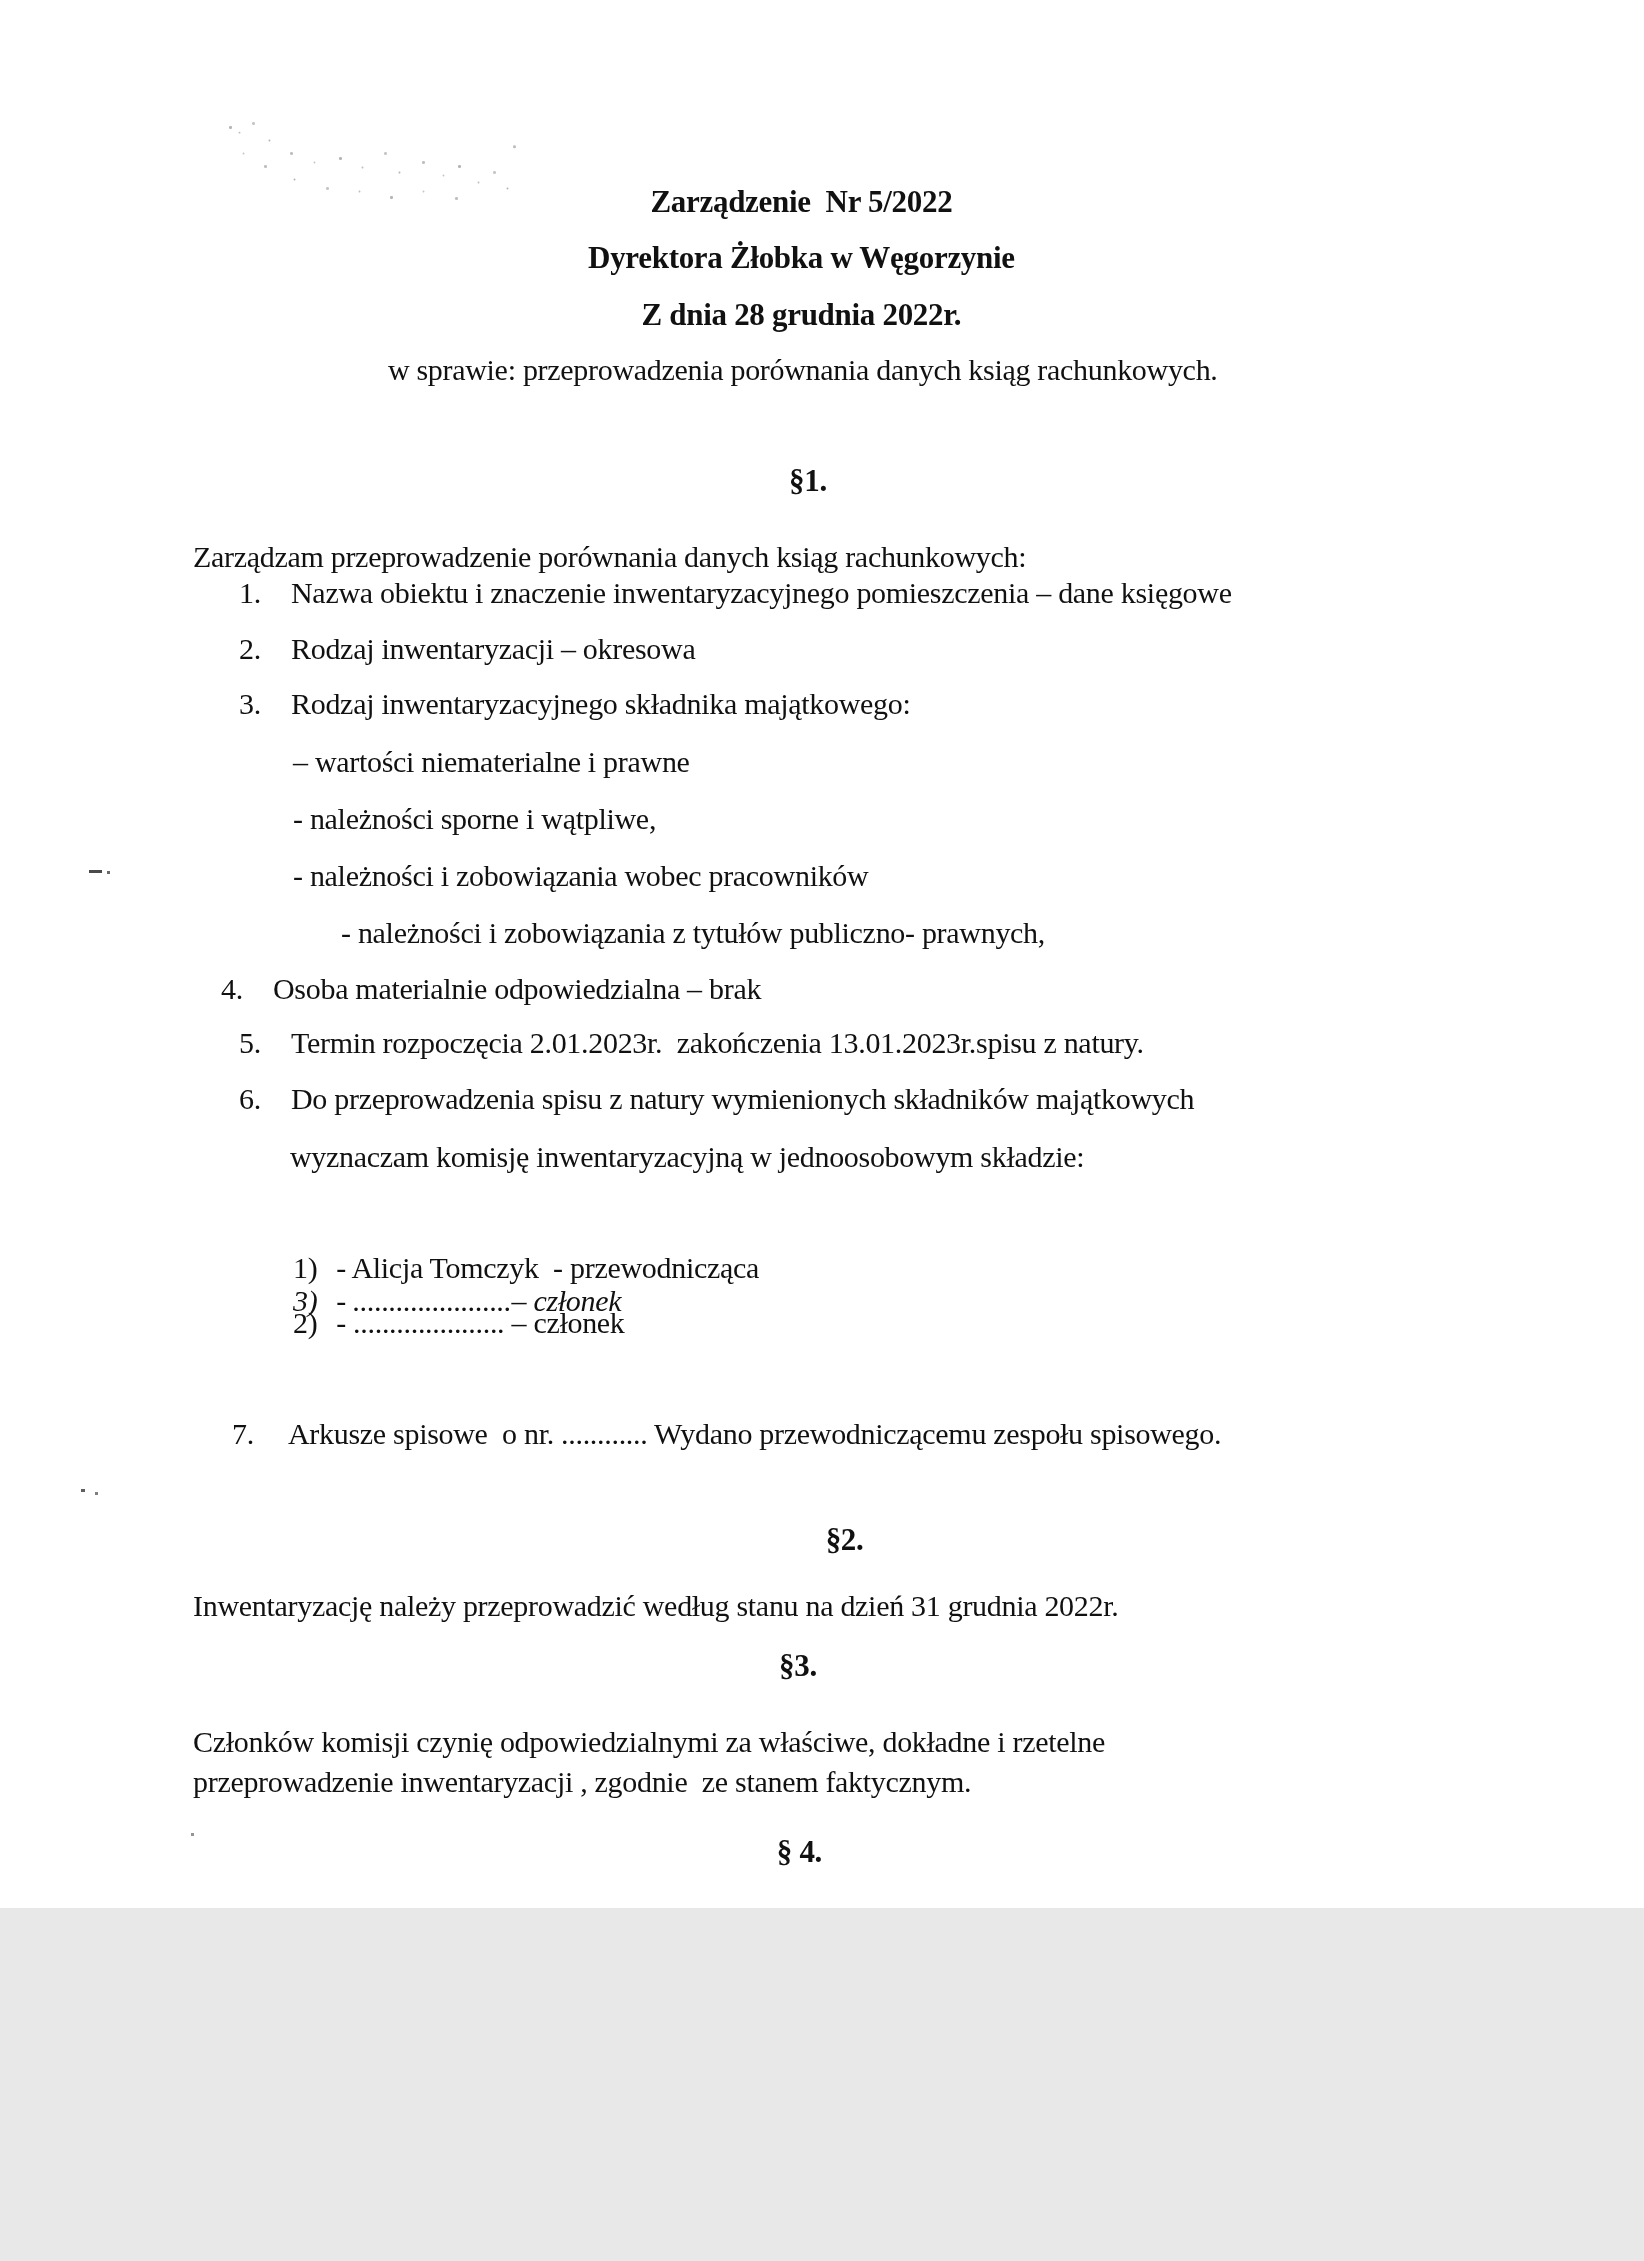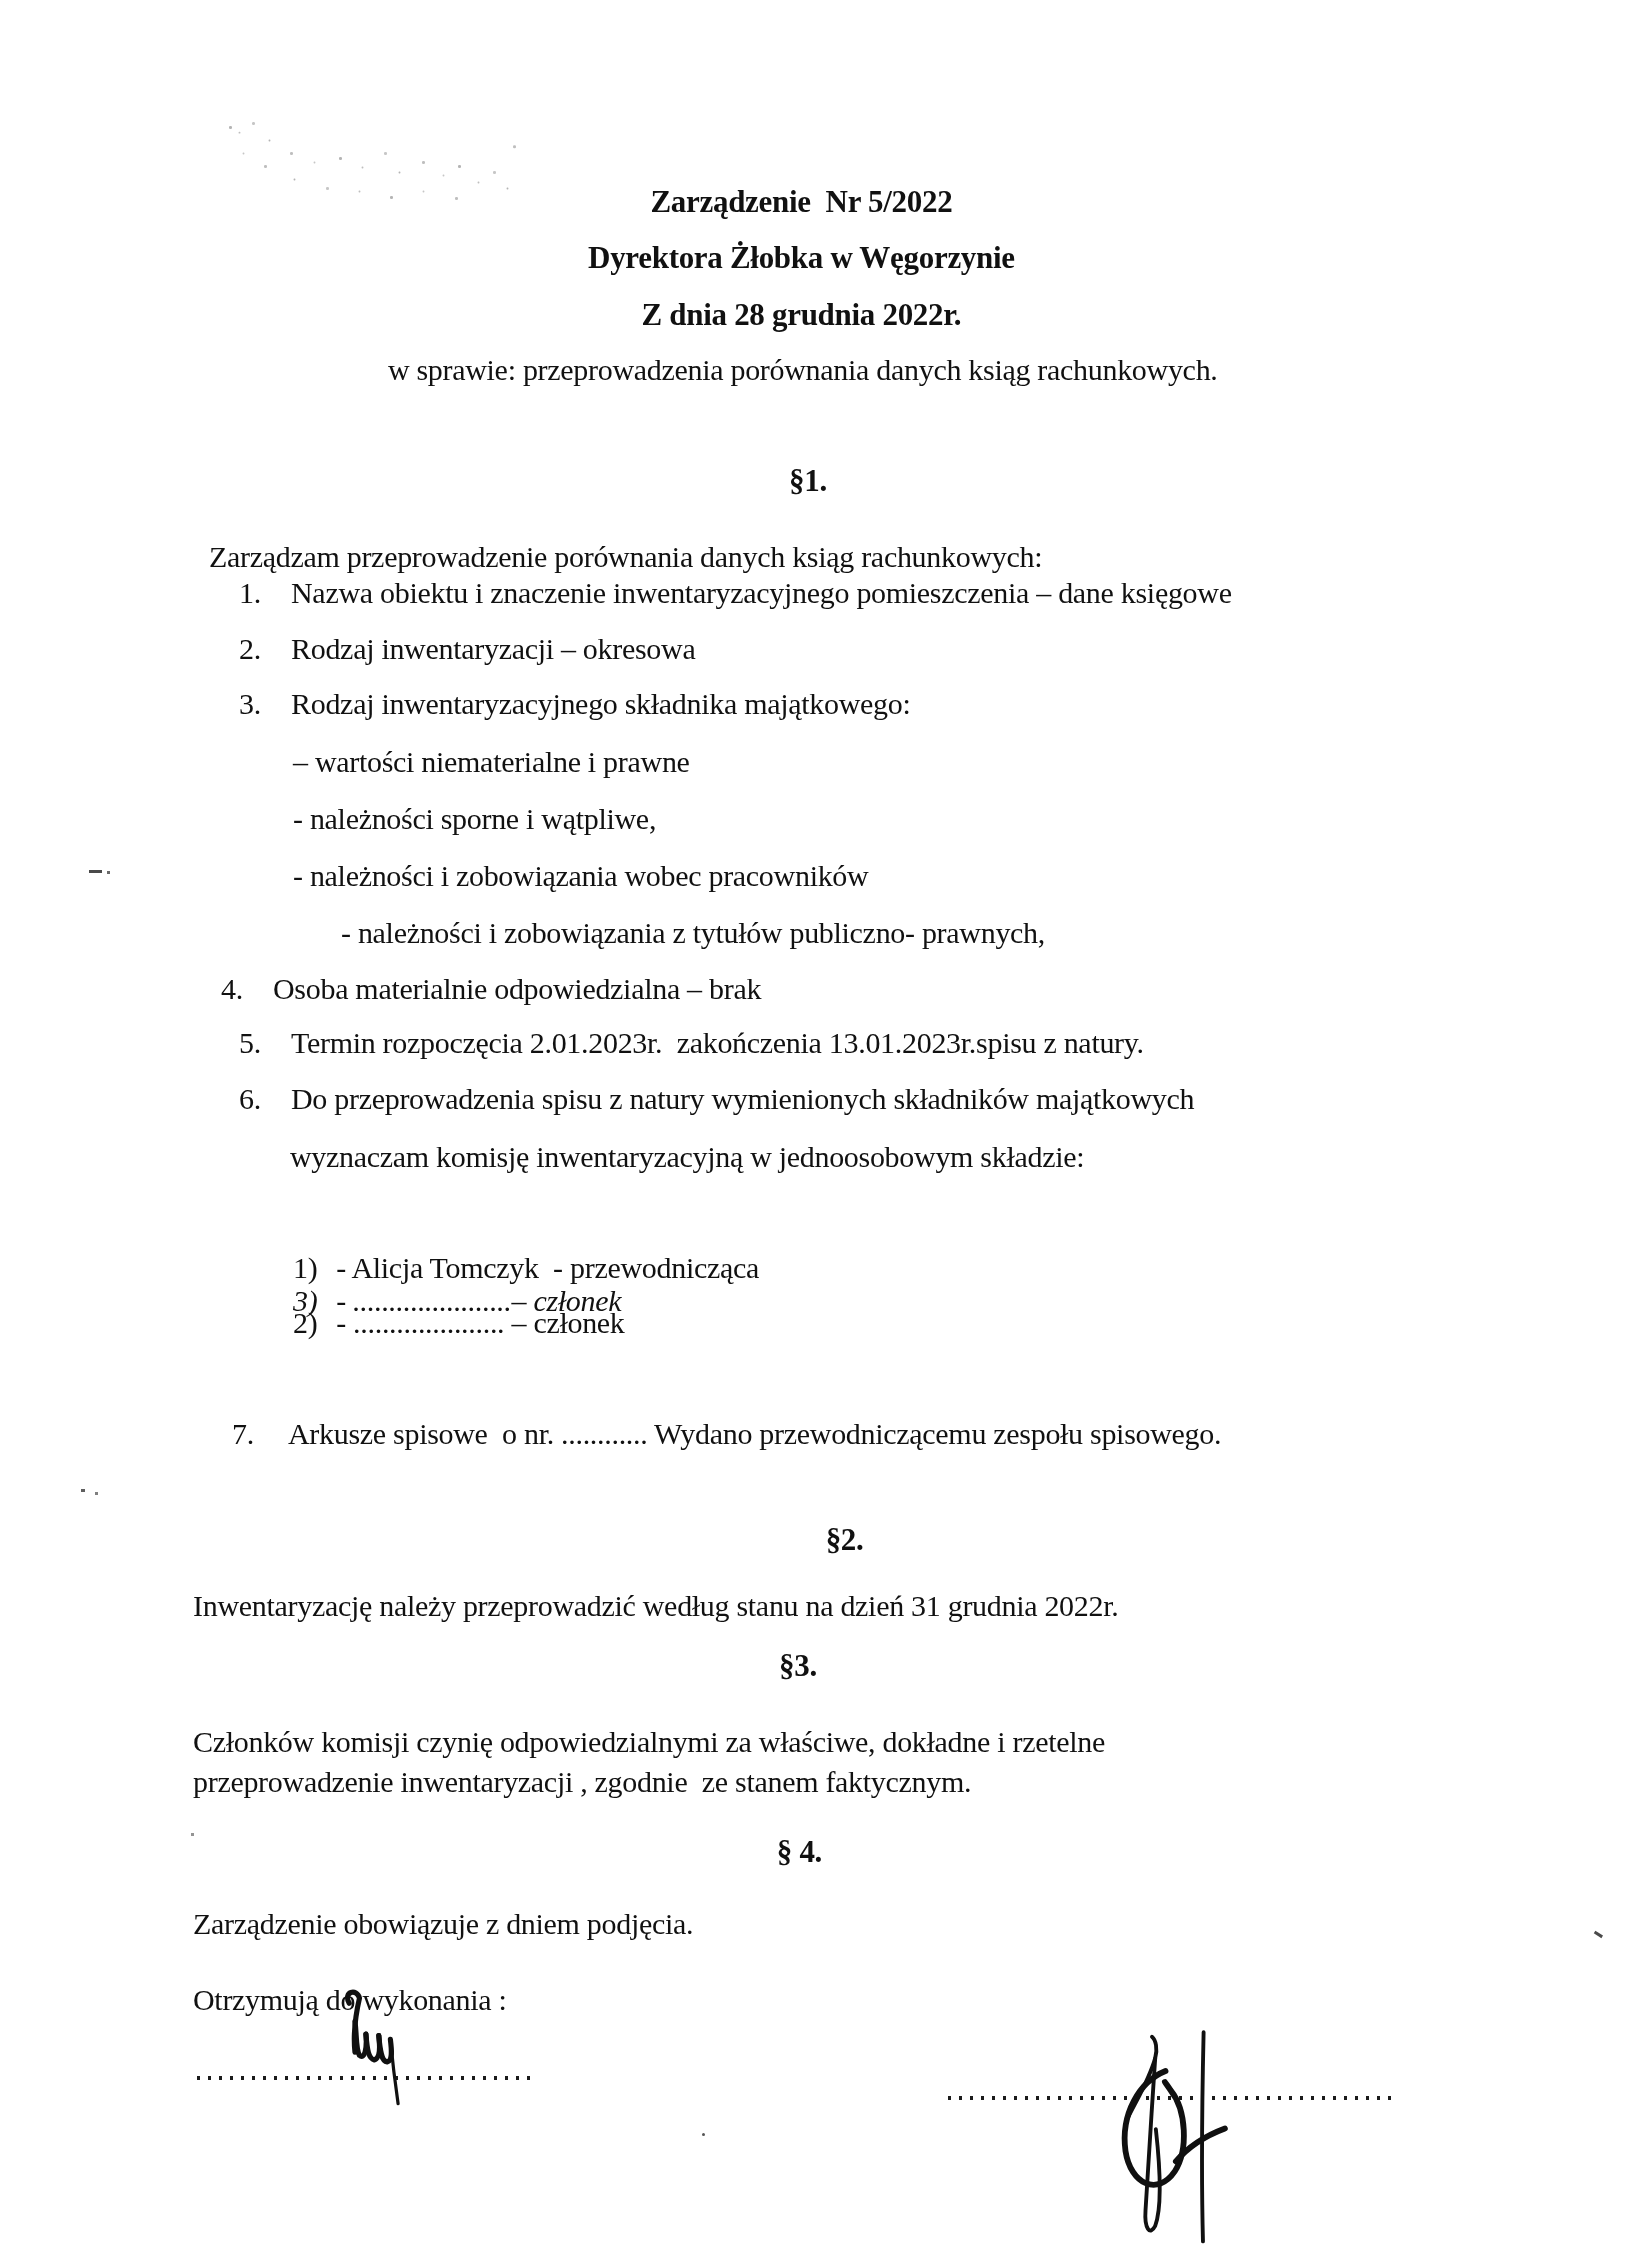--- a/index.html
+++ b/index.html
@@ -4,7 +4,7 @@
 <style>
   html,body{margin:0;padding:0;background:#e8e8e8;}
   .page{
-    position:relative;width:1644px;height:2261px;background:#ffffff;
+    position:relative;width:1644px;height:1908px;background:#ffffff;
     font-family:"Liberation Serif","DejaVu Serif",serif;
     color:#111;overflow:hidden;
   }

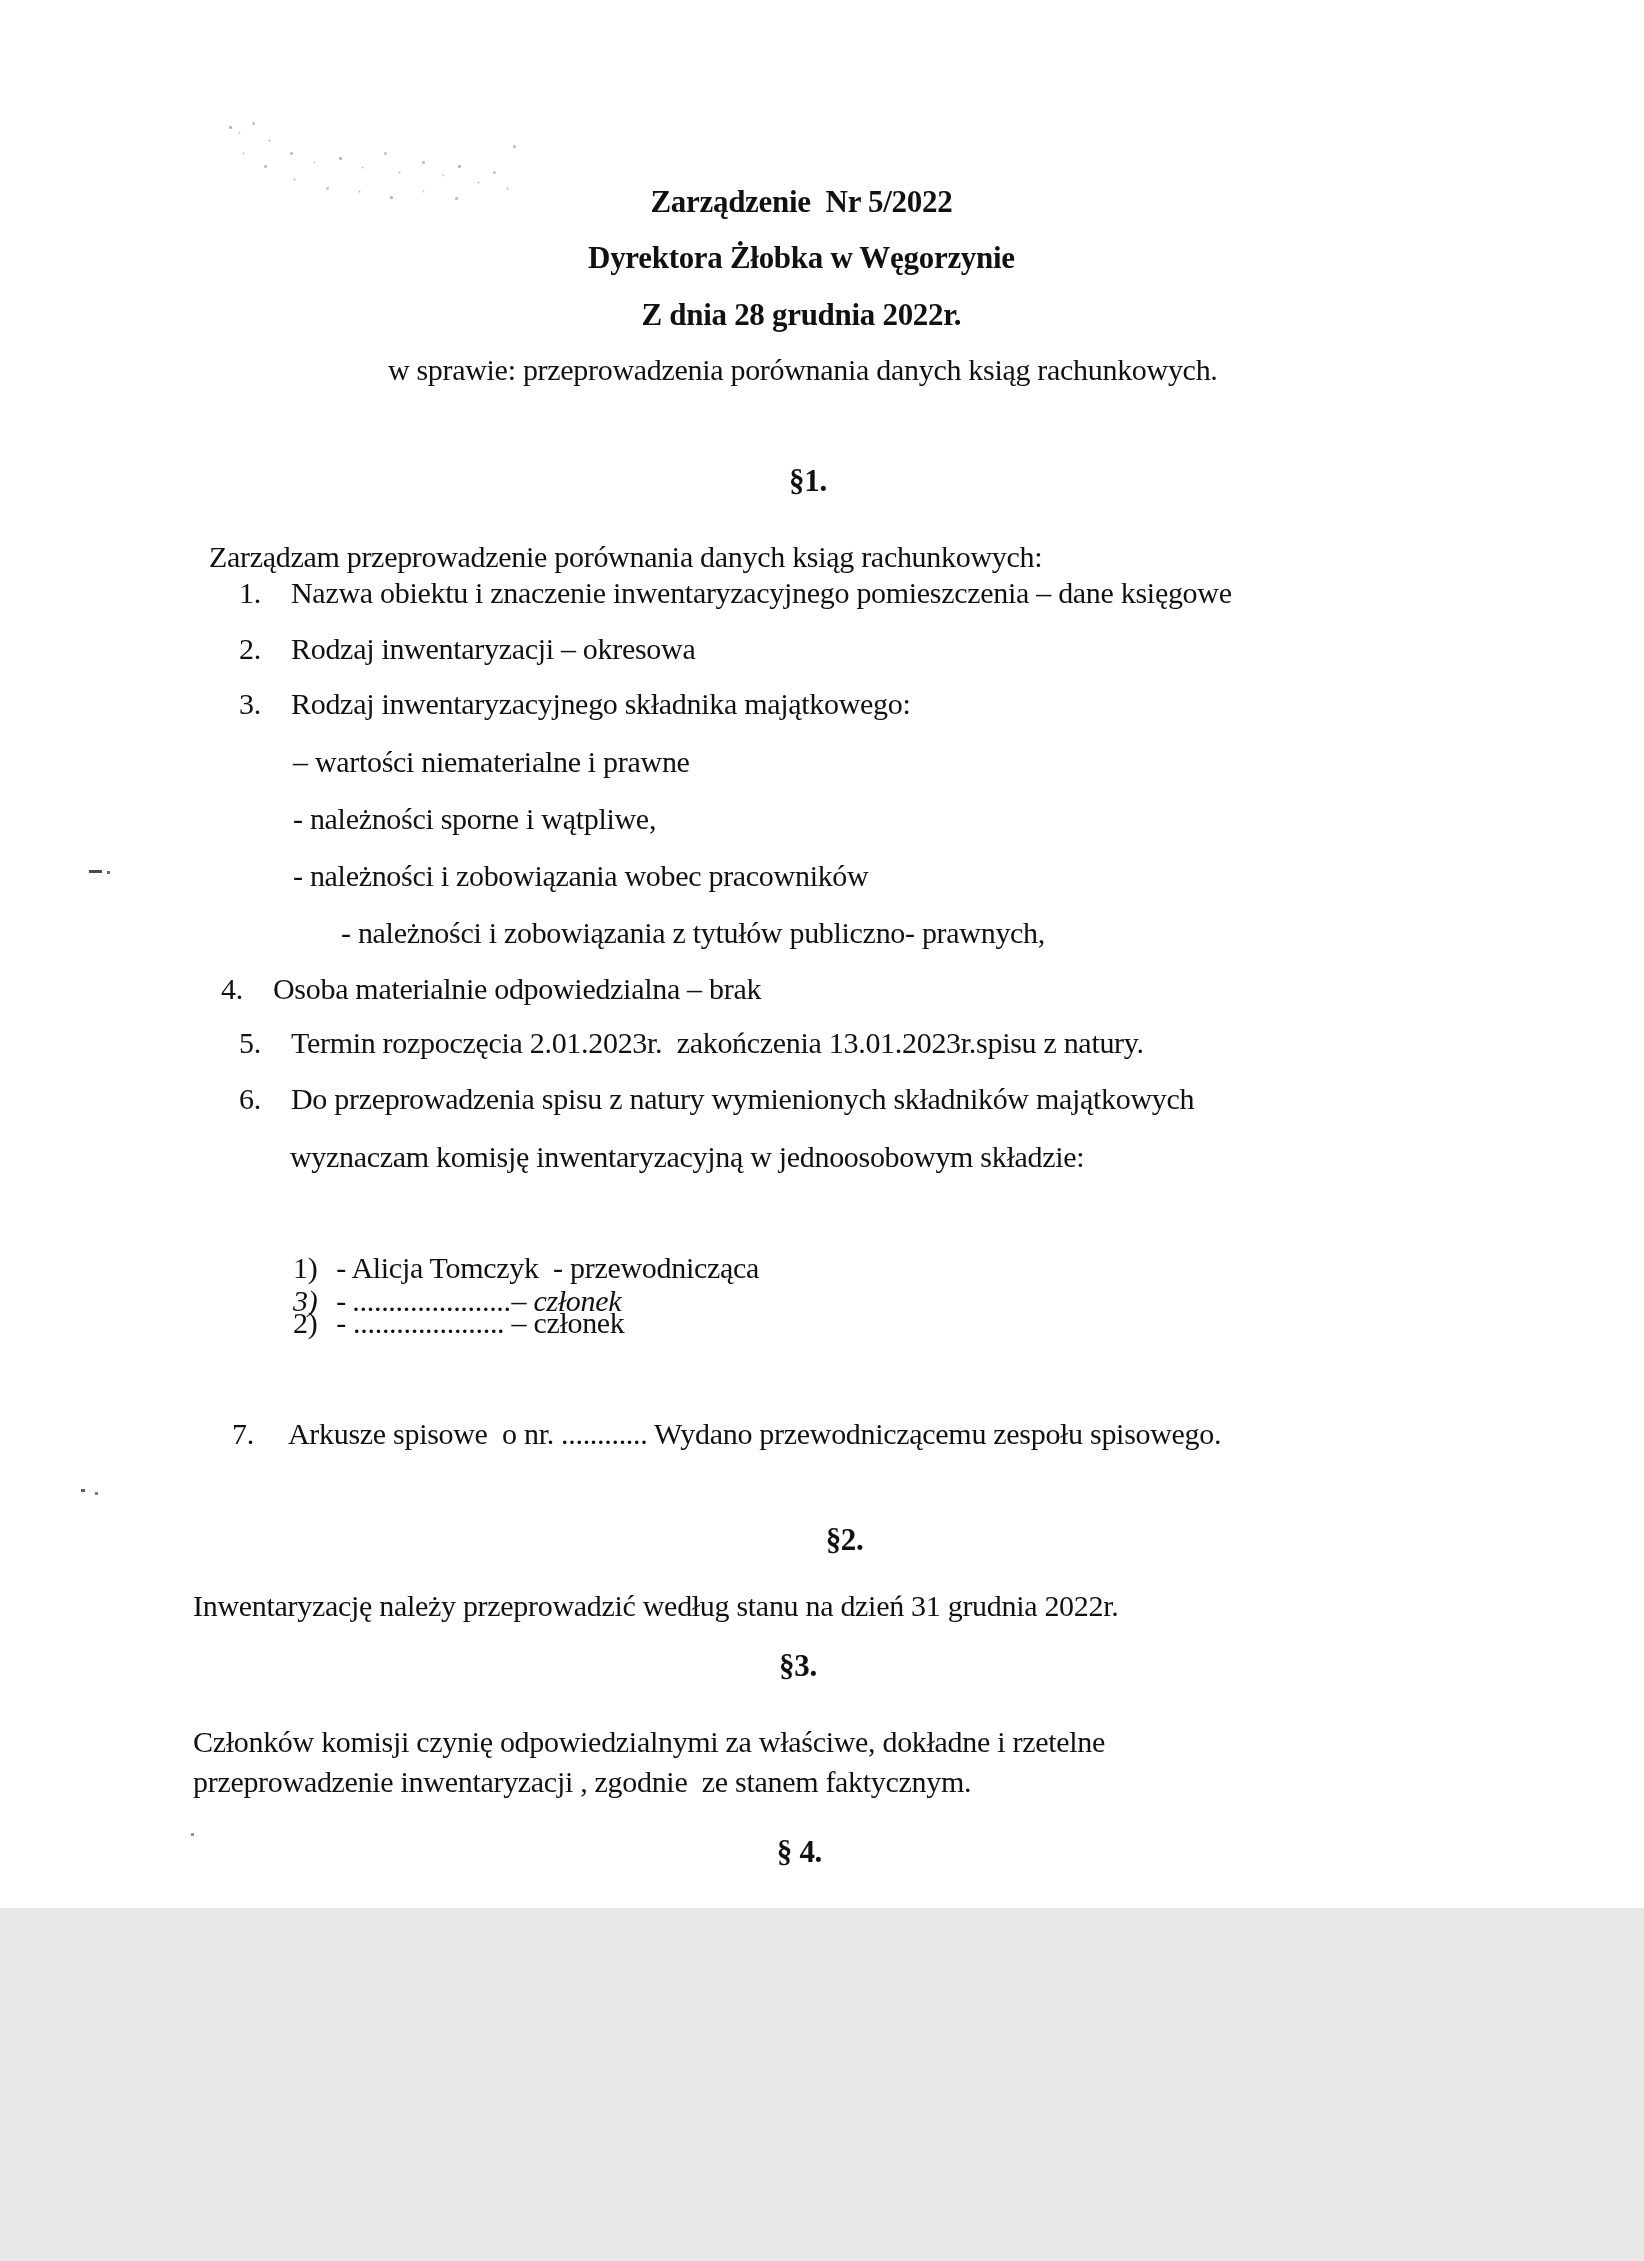--- a/index.html
+++ b/index.html
@@ -50,7 +50,7 @@
   <div class="ln ctr" style="top:353px;left:-19.3px;"><span>w sprawie: </span><span class="b">przeprowadzenia porównania danych ksiąg rachunkowych.</span></div>
 
   <div class="ln ctr par" style="top:463px;left:-14px;">§1.</div>
-  <div class="ln" style="top:540px;left:209px;">Zarządzam przeprowadzenie porównania danych ksiąg rachunkowych:</div>
+  <div class="ln" style="top:540px;left:193px;">Zarządzam przeprowadzenie porównania danych ksiąg rachunkowych:</div>
 
   <div class="ln" style="top:576px;left:239px;"><span class="no">1.</span><span>Nazwa obiektu i znaczenie inwentaryzacyjnego pomieszczenia – </span><span class="b">dane księgowe</span></div>
 

